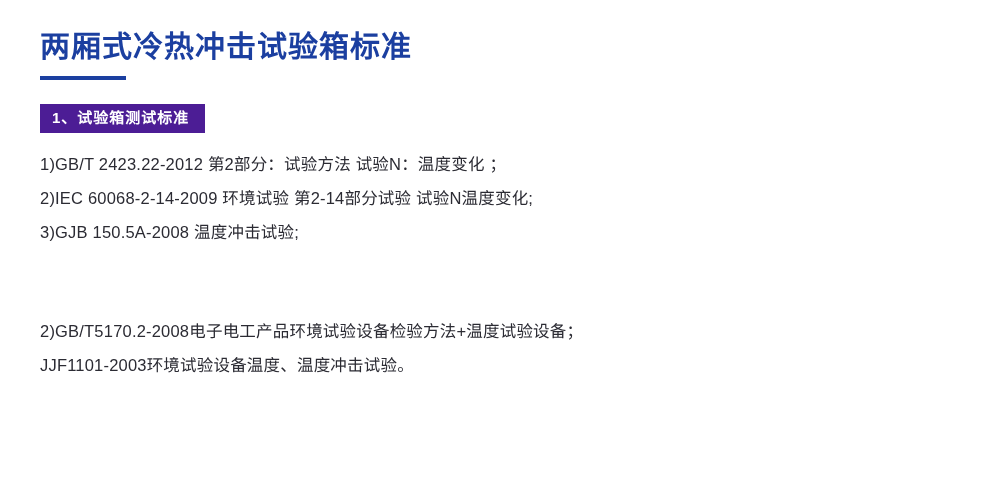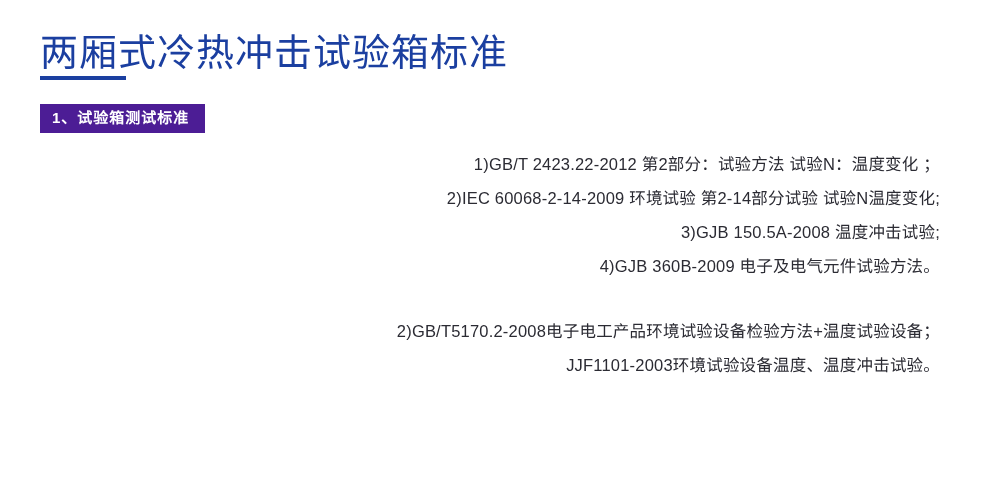--- a/index.html
+++ b/index.html
@@ -25,8 +25,8 @@
     position: absolute;
     left: 40px;
     top: 22px;
-    font-size: 38px;
-    font-weight: normal;
+    font-size: 30px;
+    font-weight: bold;
     letter-spacing: 1px;
     color: #1b3fa0;
     white-space: nowrap;

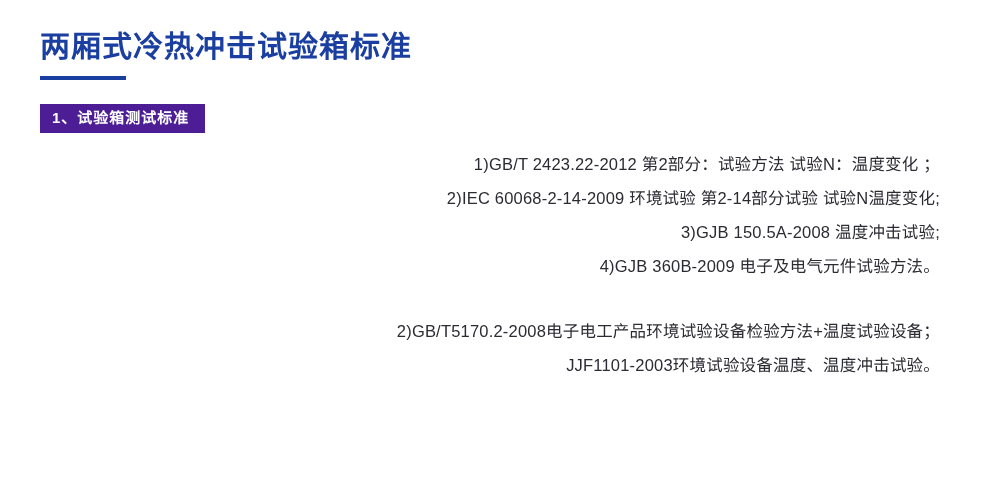--- a/index.html
+++ b/index.html
@@ -61,7 +61,6 @@
 
   .lines {
     margin-top: 14px;
-    text-align: right;
   }
   .line {
     font-size: 16.5px;

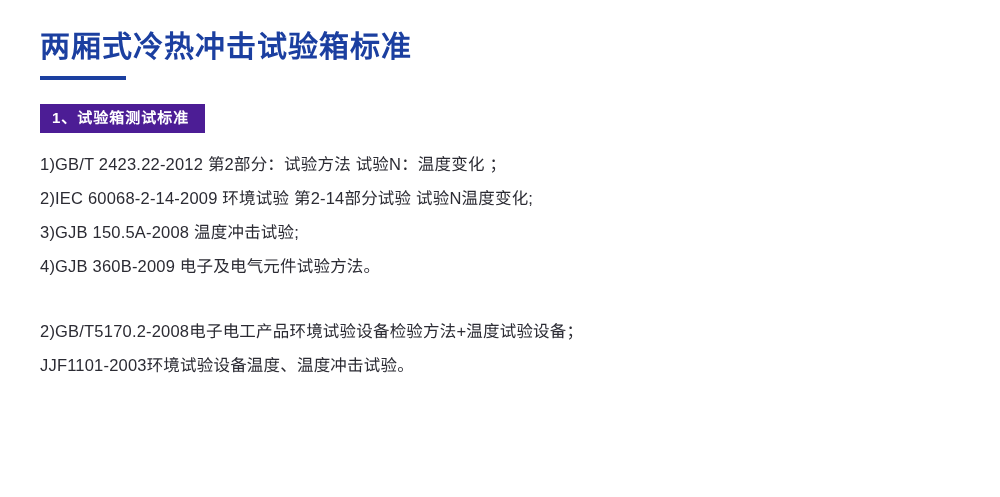--- a/index.html
+++ b/index.html
@@ -84,7 +84,6 @@
       <div class="line">1)GB/T 2423.22-2012 第2部分：试验方法 试验N：温度变化 ；</div>
       <div class="line">2)IEC 60068-2-14-2009 环境试验 第2-14部分试验 试验N温度变化;</div>
       <div class="line">3)GJB 150.5A-2008 温度冲击试验;</div>
-      <div class="line">4)GJB 360B-2009 电子及电气元件试验方法。</div>
     </div>
   </div>
 

